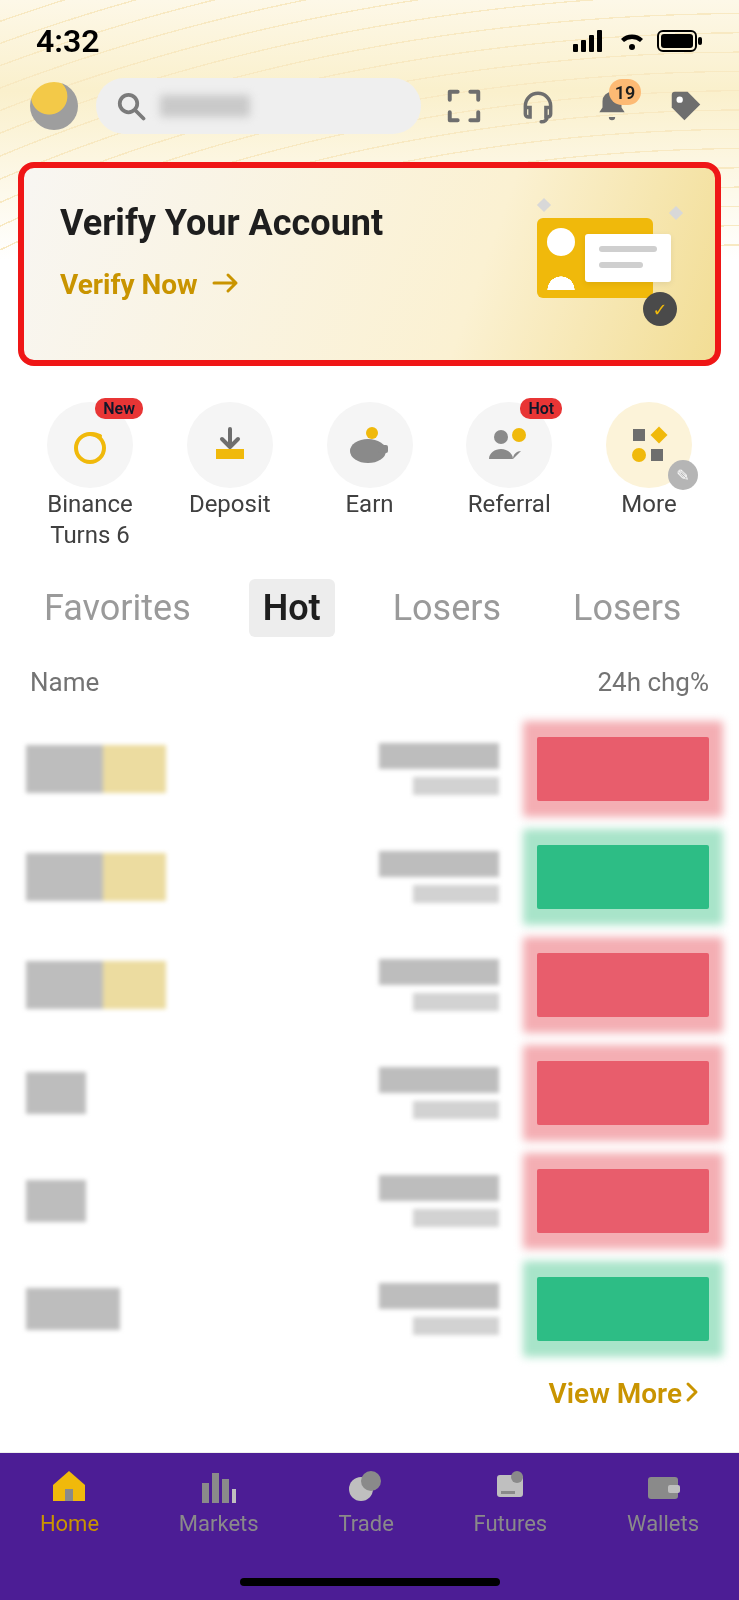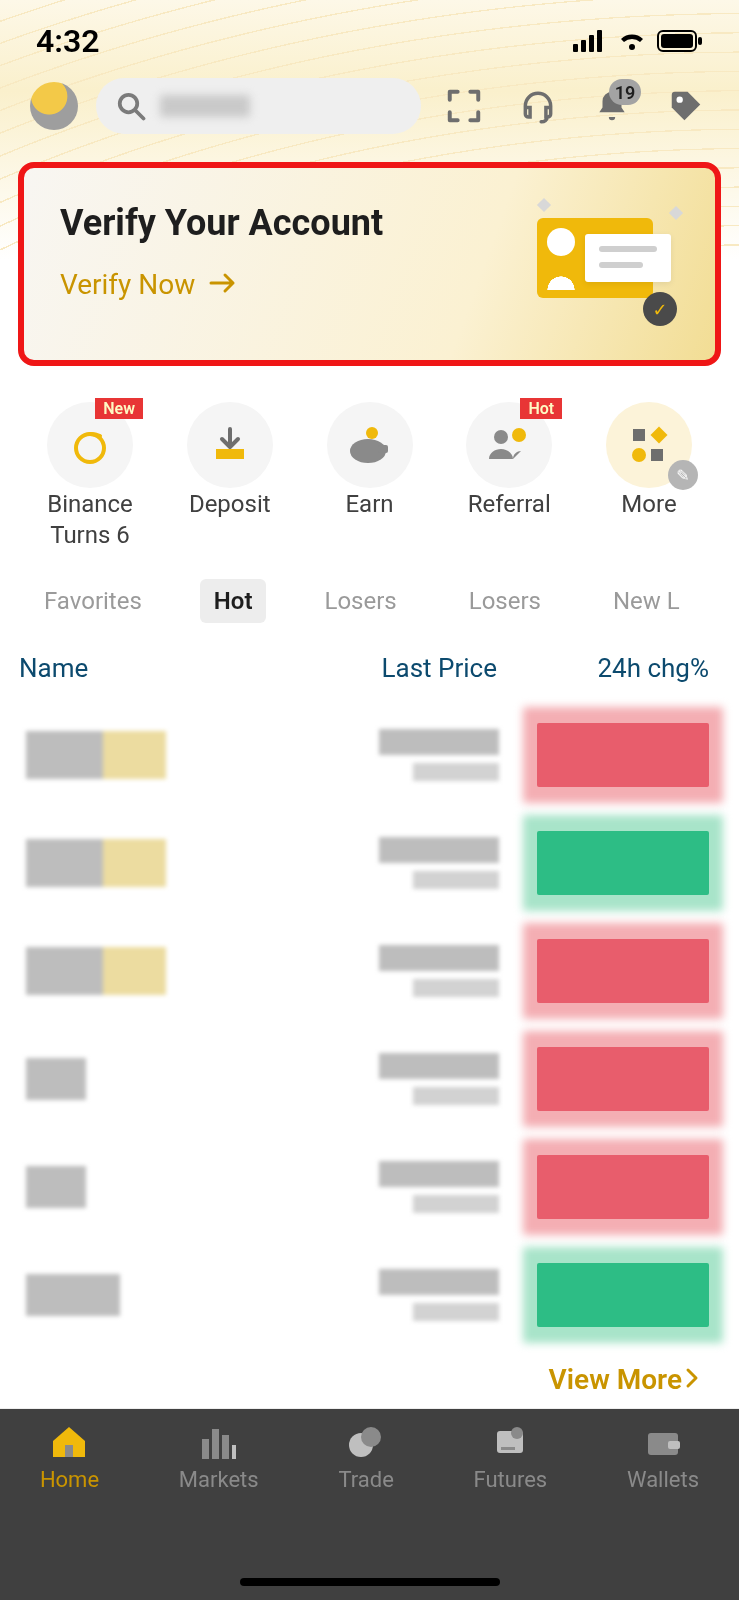--- a/index.html
+++ b/index.html
@@ -46,7 +46,7 @@
   .top-icons .ic { width: 38px; height: 38px; color: #6e6e6e; position: relative; }
   .bell-badge {
     position: absolute; top: -8px; right: -10px;
-    background: #a3a3a3; color: #1e1e1e;
+    background: #fdba74; color: #1e1e1e;
     font-size: 18px; font-weight: 600;
     min-width: 32px; height: 26px; border-radius: 14px;
     display: flex; align-items: center; justify-content: center;

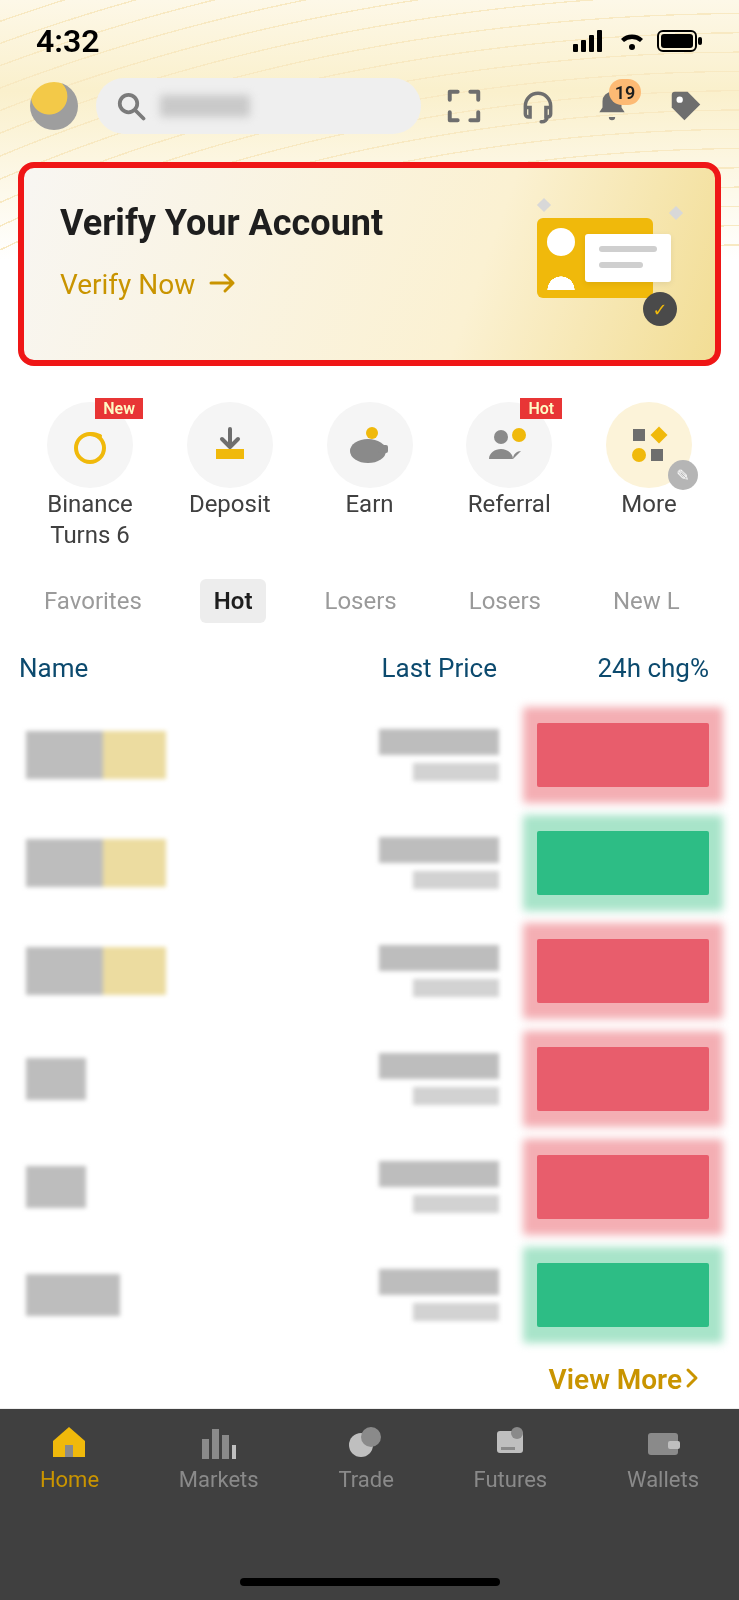--- a/index.html
+++ b/index.html
@@ -66,7 +66,7 @@
   .verify-title { font-size: 36px; font-weight: 700; color: #1e1e1e; }
   .verify-btn {
     margin-top: 24px; display: flex; align-items: center; gap: 14px;
-    color: #c99400; font-size: 28px; font-weight: 400;
+    color: #c99400; font-size: 28px; font-weight: 700;
   }
   .verify-art { width: 150px; position: relative; }
   .card-shape {

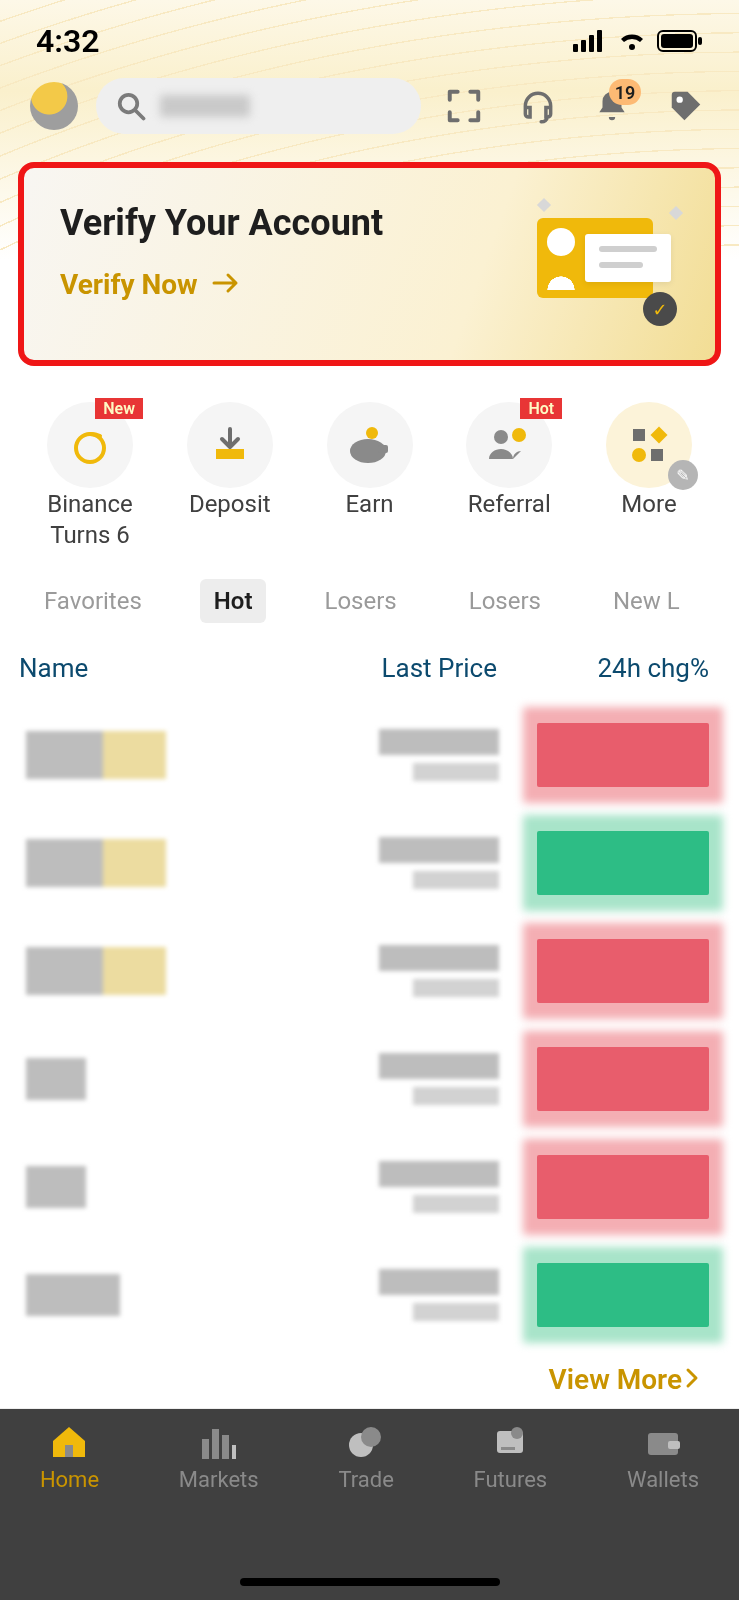--- a/index.html
+++ b/index.html
@@ -120,8 +120,8 @@
   }
   .sc-badge-new, .sc-badge-hot {
     position: absolute; top: -4px; right: -10px;
-    background: #e83535; color: #fef9c3; font-size: 16px; font-weight: 600;
-    border-radius: 0; padding: 1px 8px;
+    background: #e83535; color: #0f172a; font-size: 16px; font-weight: 600;
+    border-radius: 10px; padding: 1px 8px;
   }
   .sc-label { margin-top: 1px; font-size: 24px; color: #404040; text-align: center; line-height: 1.3; }
 

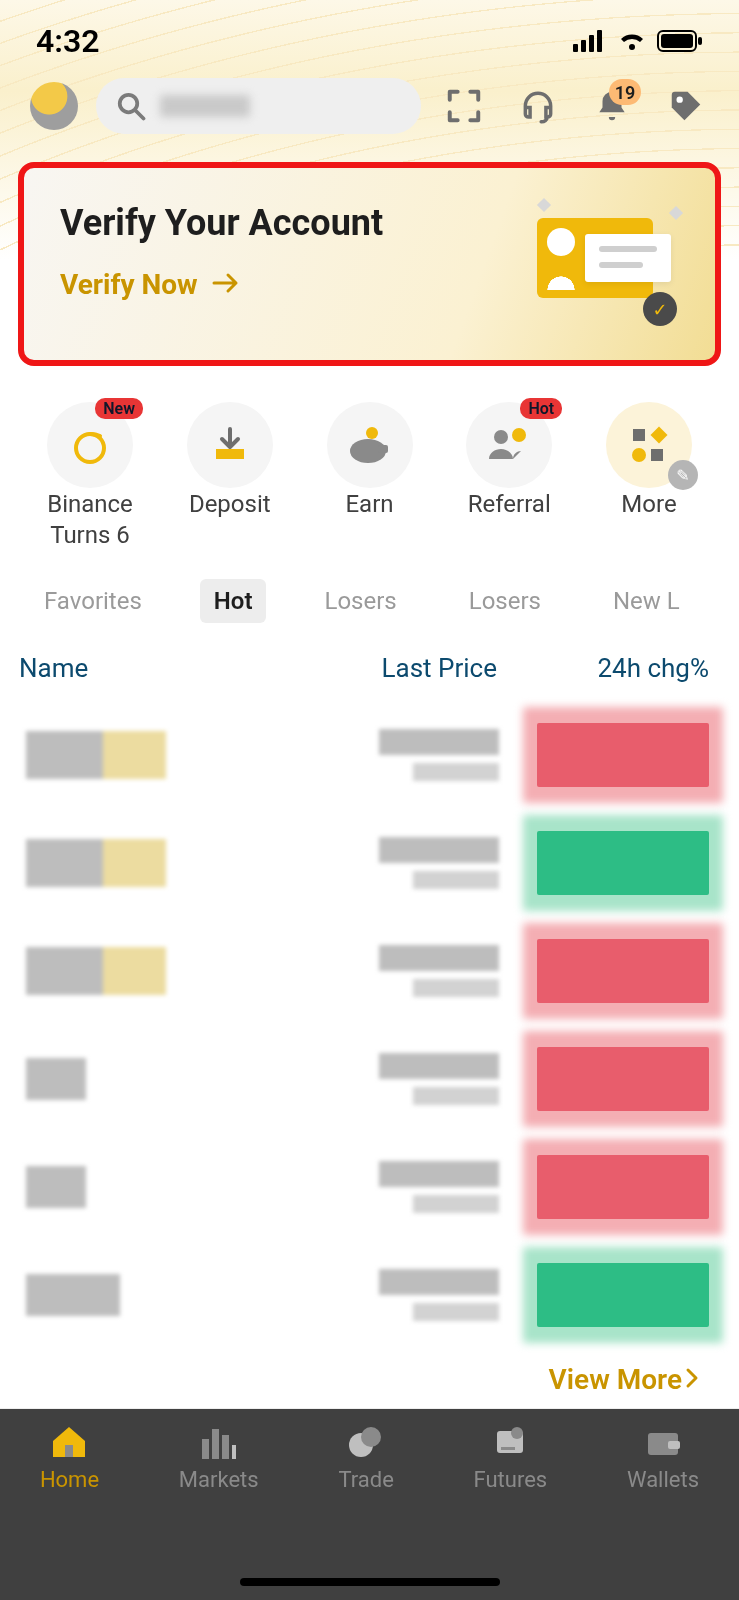--- a/index.html
+++ b/index.html
@@ -127,7 +127,7 @@
 
   .tabs {
     display: flex; gap: 44px; padding: 18px 30px 20px 30px;
-    font-size: 24px; color: #9a9a9a; overflow: hidden; white-space: nowrap;
+    font-size: 36px; color: #9a9a9a; overflow: hidden; white-space: nowrap;
   }
   .tab { padding: 8px 14px; border-radius: 6px; }
   .tab.active { background: #ededed; color: #1e1e1e; font-weight: 600; }

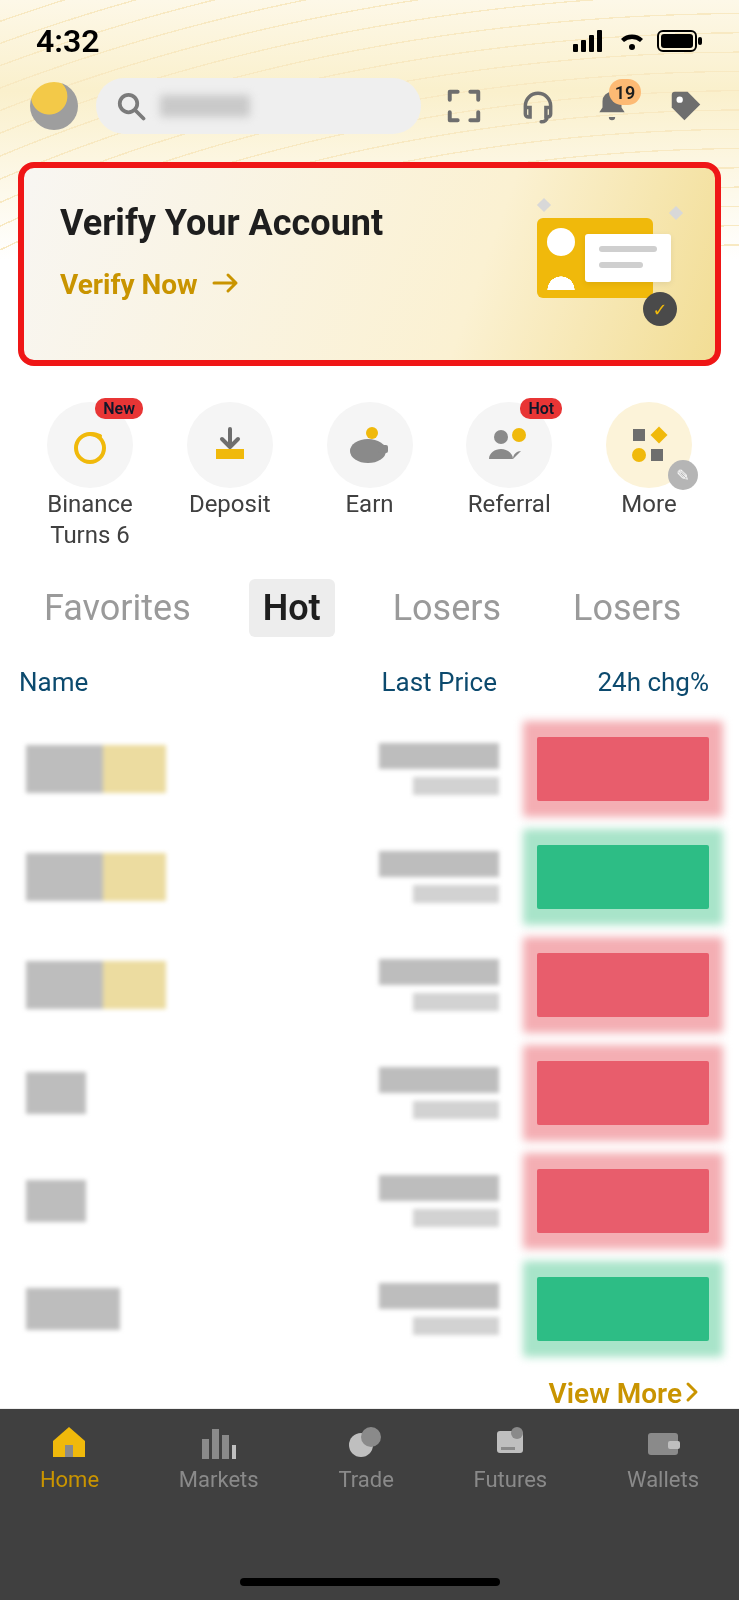--- a/index.html
+++ b/index.html
@@ -134,7 +134,7 @@
 
   .cols {
     display: flex; justify-content: flex-end;
-    padding: 10px 30px 18px 19px; color: #0c4a6e; font-size: 26px;
+    padding: 10px 30px 18px 30px; color: #737373; font-size: 26px;
   }
   .cols .c1 { flex: 1; }
   .cols .c2 { flex: 1; text-align: right; padding-right: 32px; }

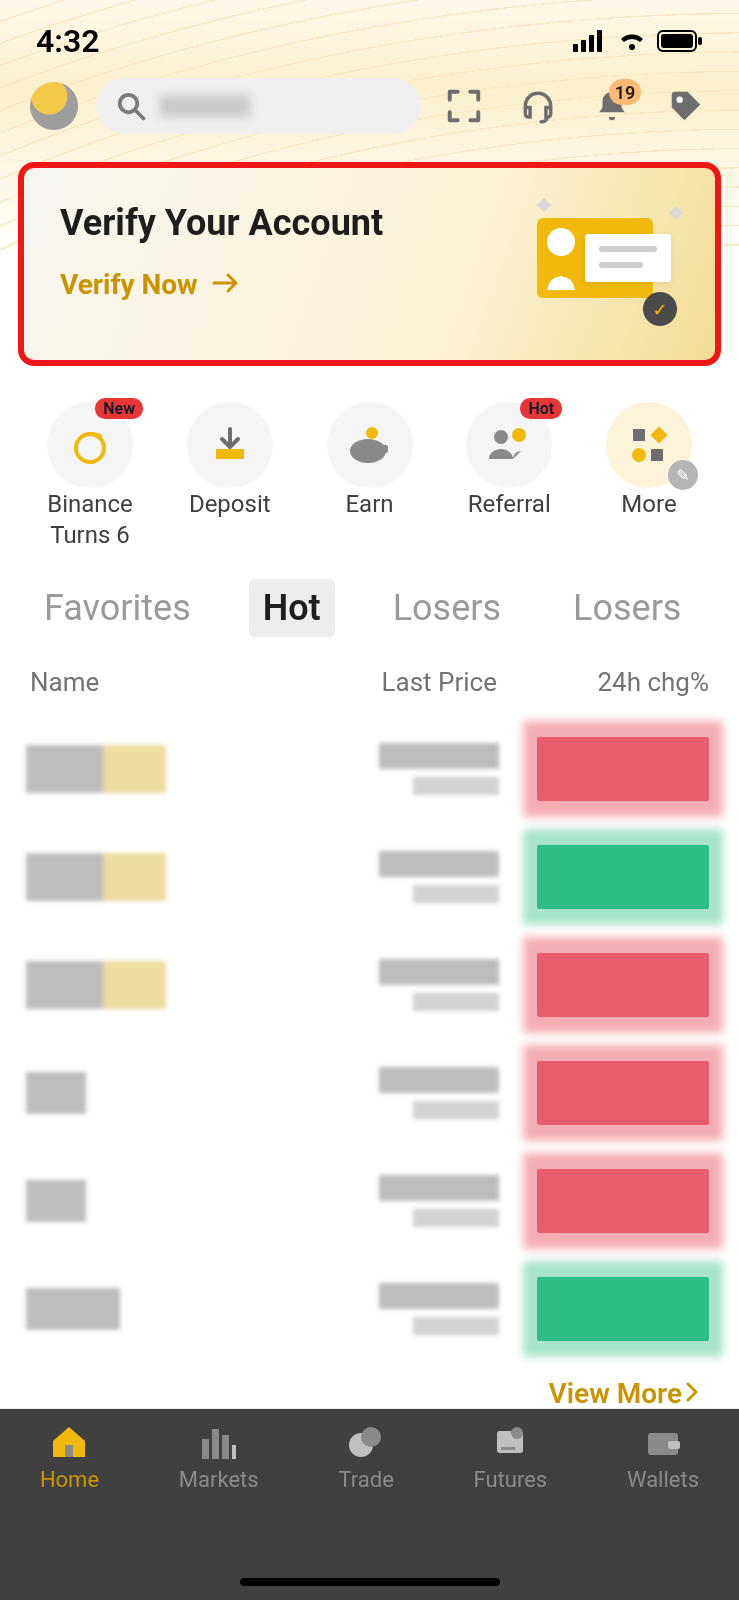--- a/index.html
+++ b/index.html
@@ -334,7 +334,6 @@
 
 <div class="cols">
   <div class="c1">Name</div>
-  <div class="c2">Last Price</div>
   <div class="c3">24h chg%</div>
 </div>
 

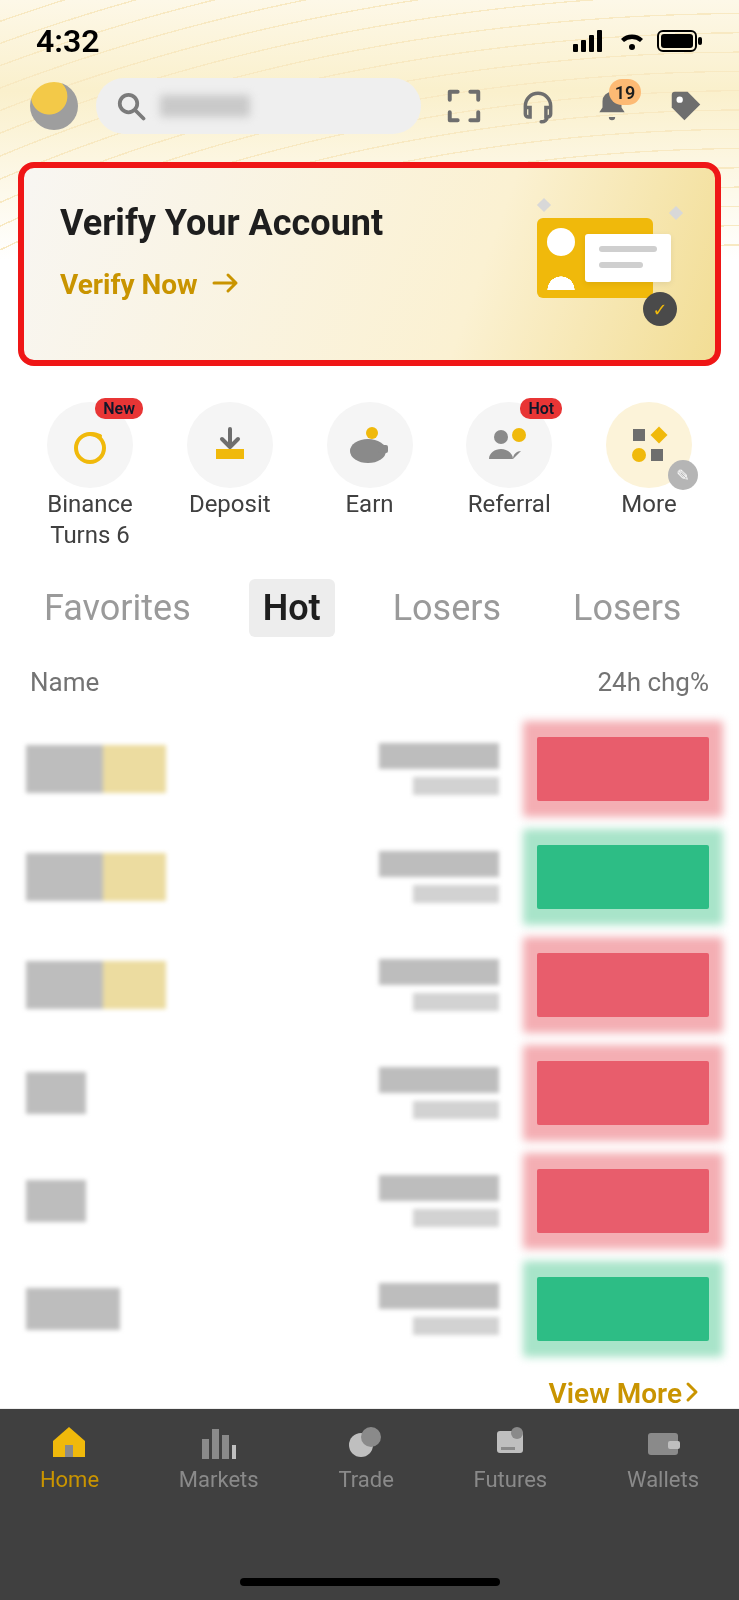--- a/index.html
+++ b/index.html
@@ -169,8 +169,8 @@
   }
 
   .navbar {
-    position: absolute; left: 0; right: 0; bottom: 0; height: 192px;
-    background: #404040; border-top: 1px solid #eee;
+    position: absolute; left: 0; right: 0; bottom: 0; height: 148px;
+    background: #4c1d95; border-top: 1px solid #eee;
     display: flex; justify-content: space-around; align-items: flex-start;
     padding-top: 14px;
   }

